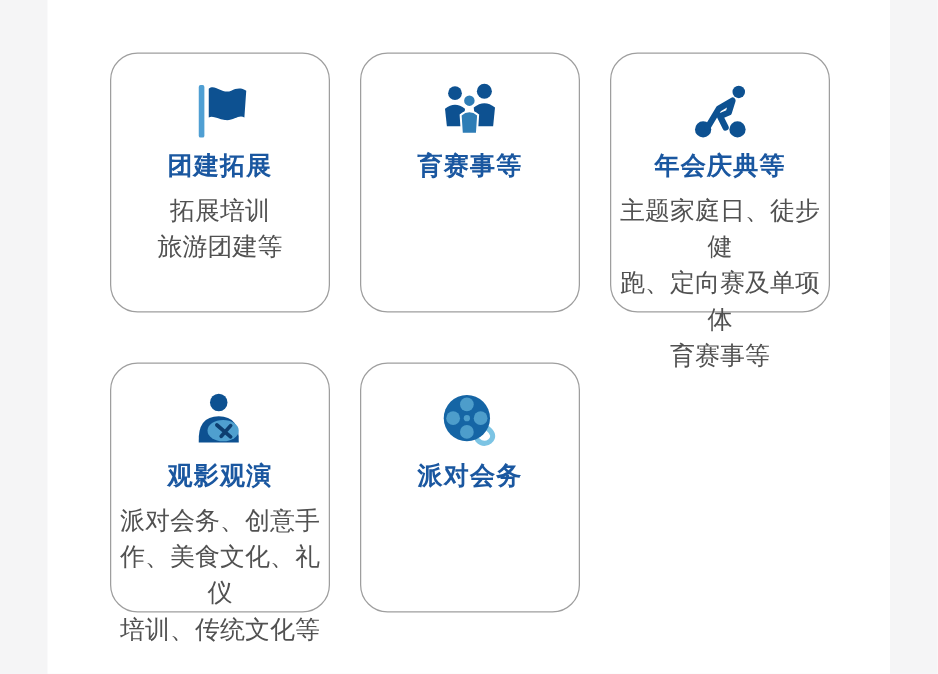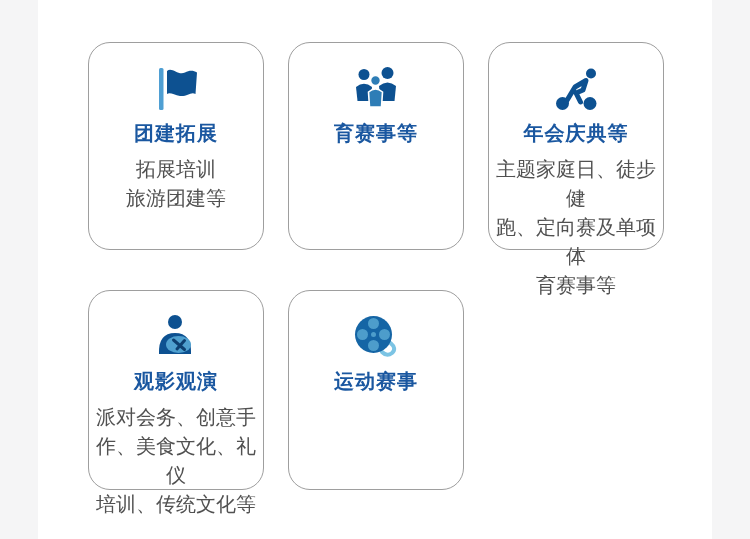--- a/index.html
+++ b/index.html
@@ -137,7 +137,7 @@
         </g>
       </svg>
     </span>
-    <div class="title">运动赛事</div>
+    <div class="title">派对会务</div>
   </div>
 
 

